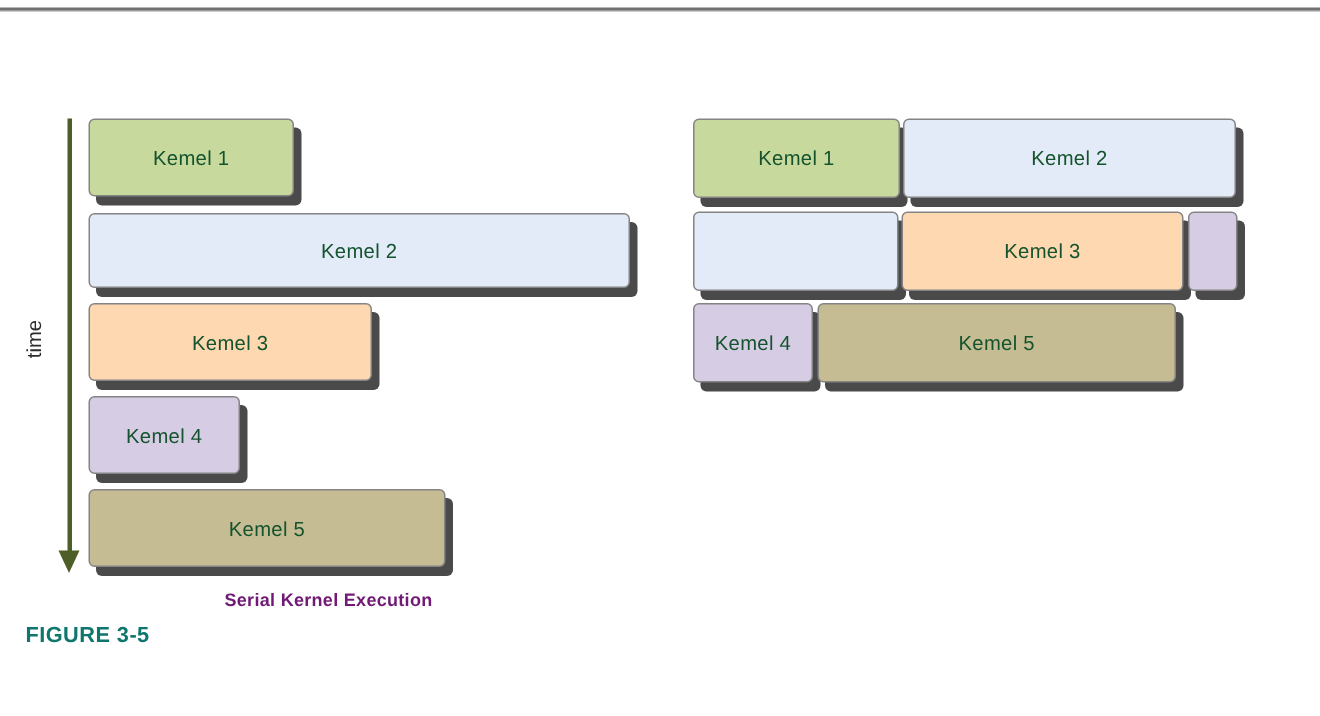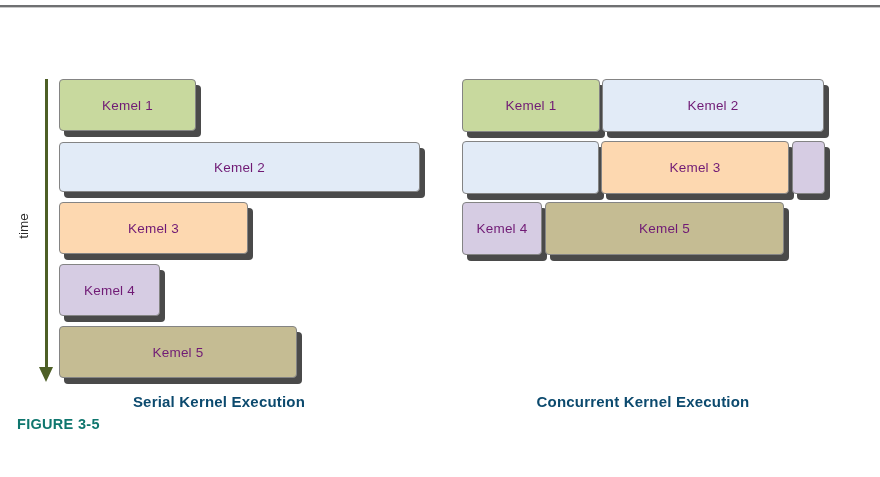--- a/index.html
+++ b/index.html
@@ -28,7 +28,7 @@
     align-items: center;
     justify-content: center;
     font-size: 13.5px;
-    color: #701a75;
+    color: #14532d;
     letter-spacing: 0.2px;
   }
   .axis-line {

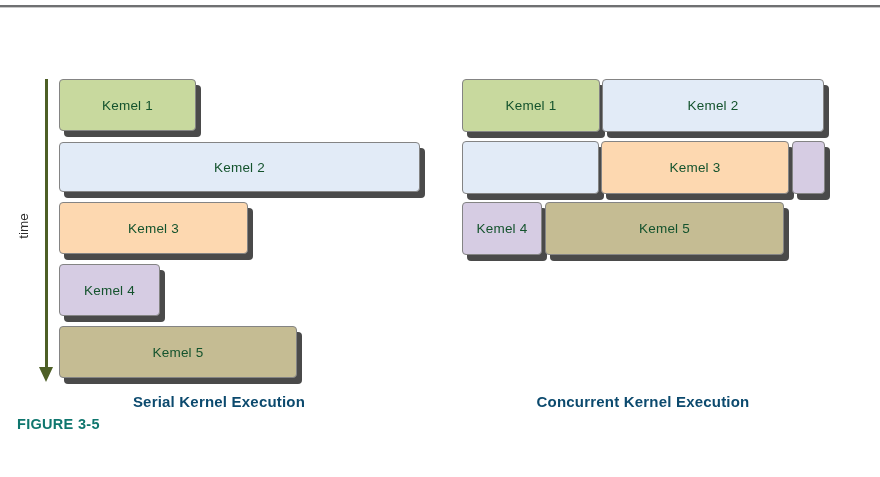--- a/index.html
+++ b/index.html
@@ -58,8 +58,8 @@
     width: 320px;
     text-align: center;
     font-weight: bold;
-    font-size: 15px;
-    color: #0c4a6e;
+    font-size: 12px;
+    color: #701a75;
     letter-spacing: 0.2px;
   }
   .caption-serial { left: 59px; }

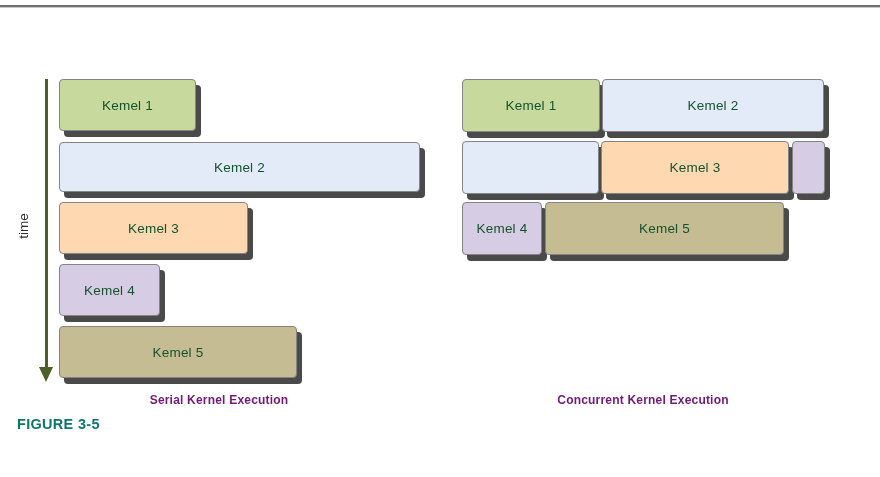--- a/index.html
+++ b/index.html
@@ -124,7 +124,6 @@
     </div>
 
   <div class="panel-caption caption-serial">Serial Kernel Execution</div>
-  <div class="panel-caption caption-concurrent">Concurrent Kernel Execution</div>
 
   <div class="figure-label">FIGURE 3-5</div>
 

